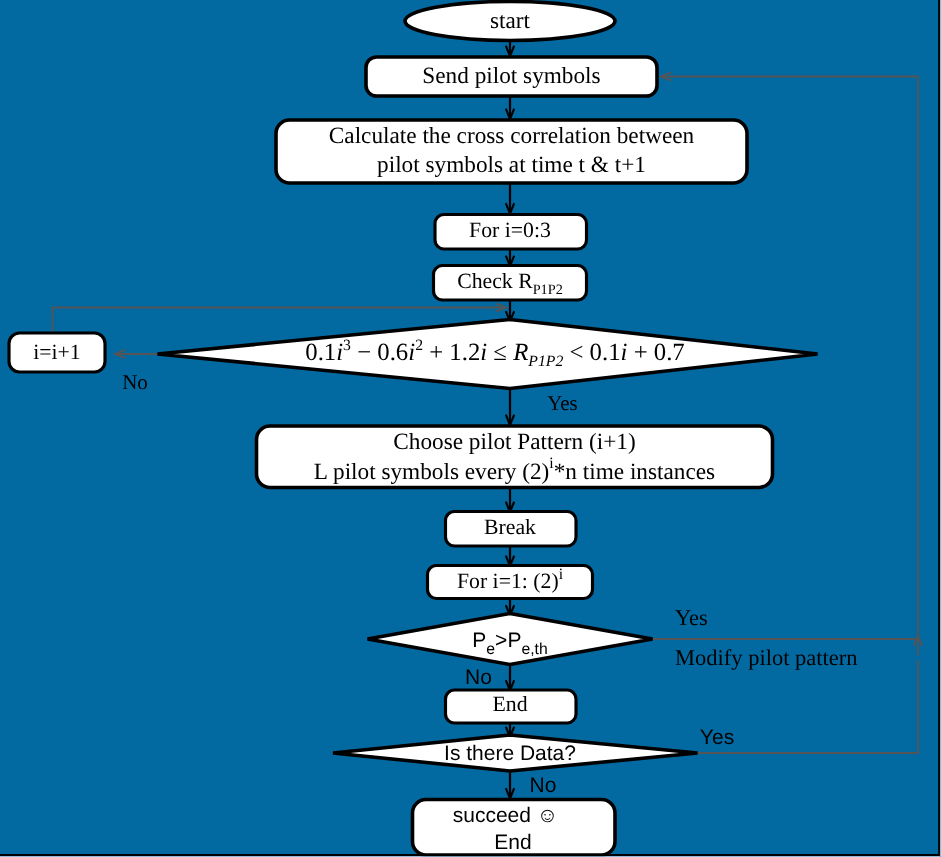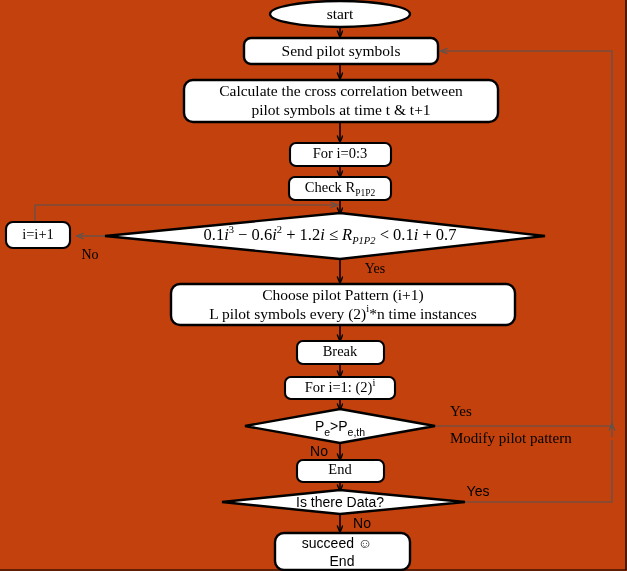--- a/index.html
+++ b/index.html
@@ -14,7 +14,7 @@
     position: relative;
     width: 627px;
     height: 571px;
-    background: #c2410c;
+    background: #0369a1;
     overflow: hidden;
   }
   svg#flow {

